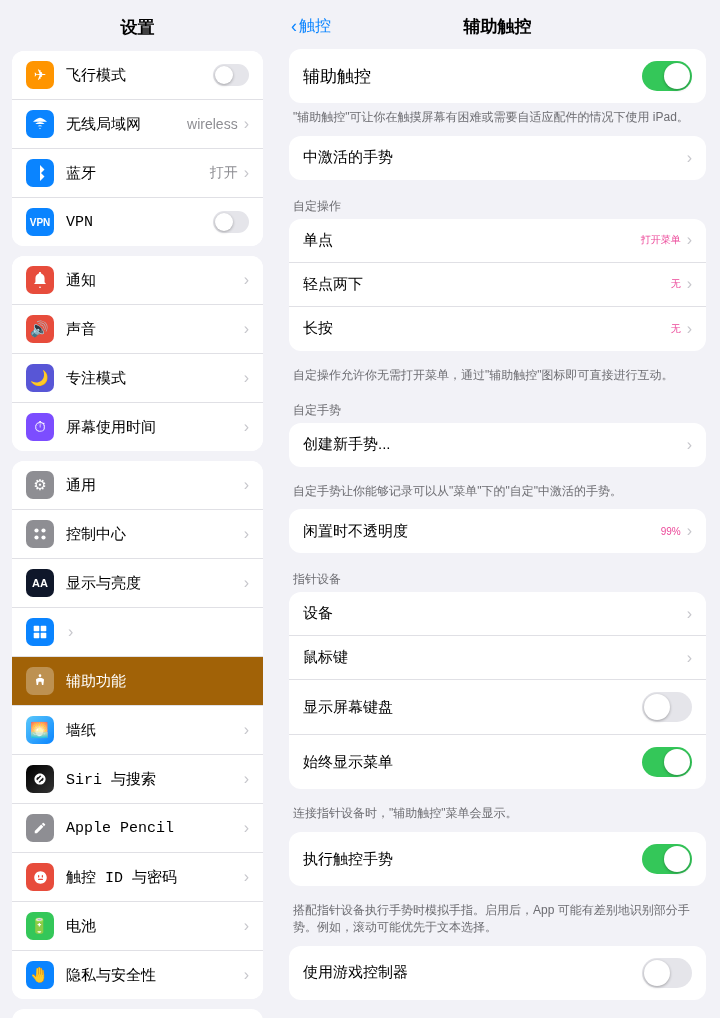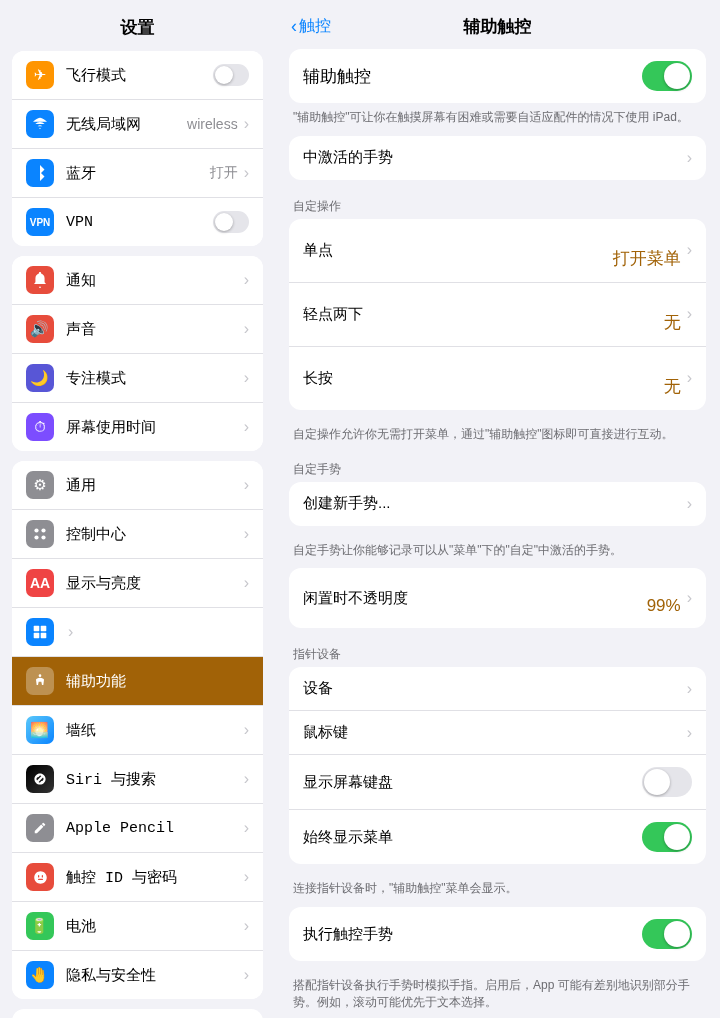--- a/index.html
+++ b/index.html
@@ -146,10 +146,9 @@
       color: #000;
     }
     .right-row-value {
-      font-size: 17px;
-      color: #a16207;
+      font-size: 10px;
+      color: #ec4899;
       margin-right: 4px;
-      margin-top: 16px;
     }
     .chevron-right {
       color: #c7c7cc;

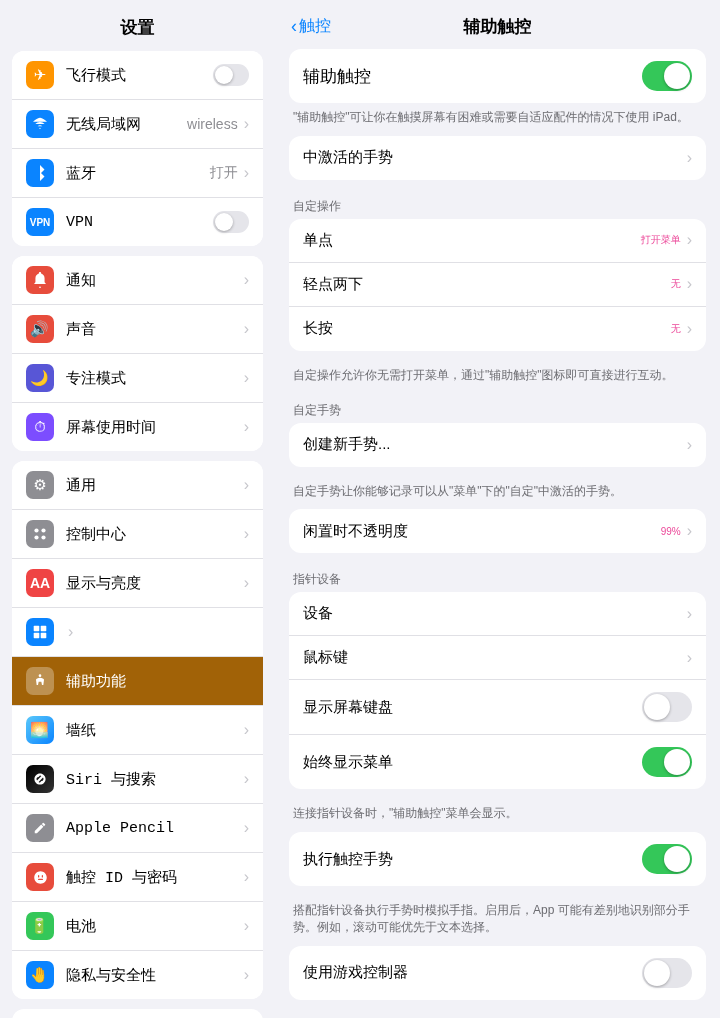--- a/index.html
+++ b/index.html
@@ -299,7 +299,7 @@
       <span class="chevron-right">›</span>
     </div>
     <div class="settings-row">
-      <div class="row-icon" style="background:#ef4444;font-size:14px;font-weight:700;">AA</div>
+      <div class="row-icon" style="background:#0f172a;font-size:11px;font-weight:700;">AA</div>
       <span class="row-label">显示与亮度</span>
       <span class="chevron-right">›</span>
     </div>

